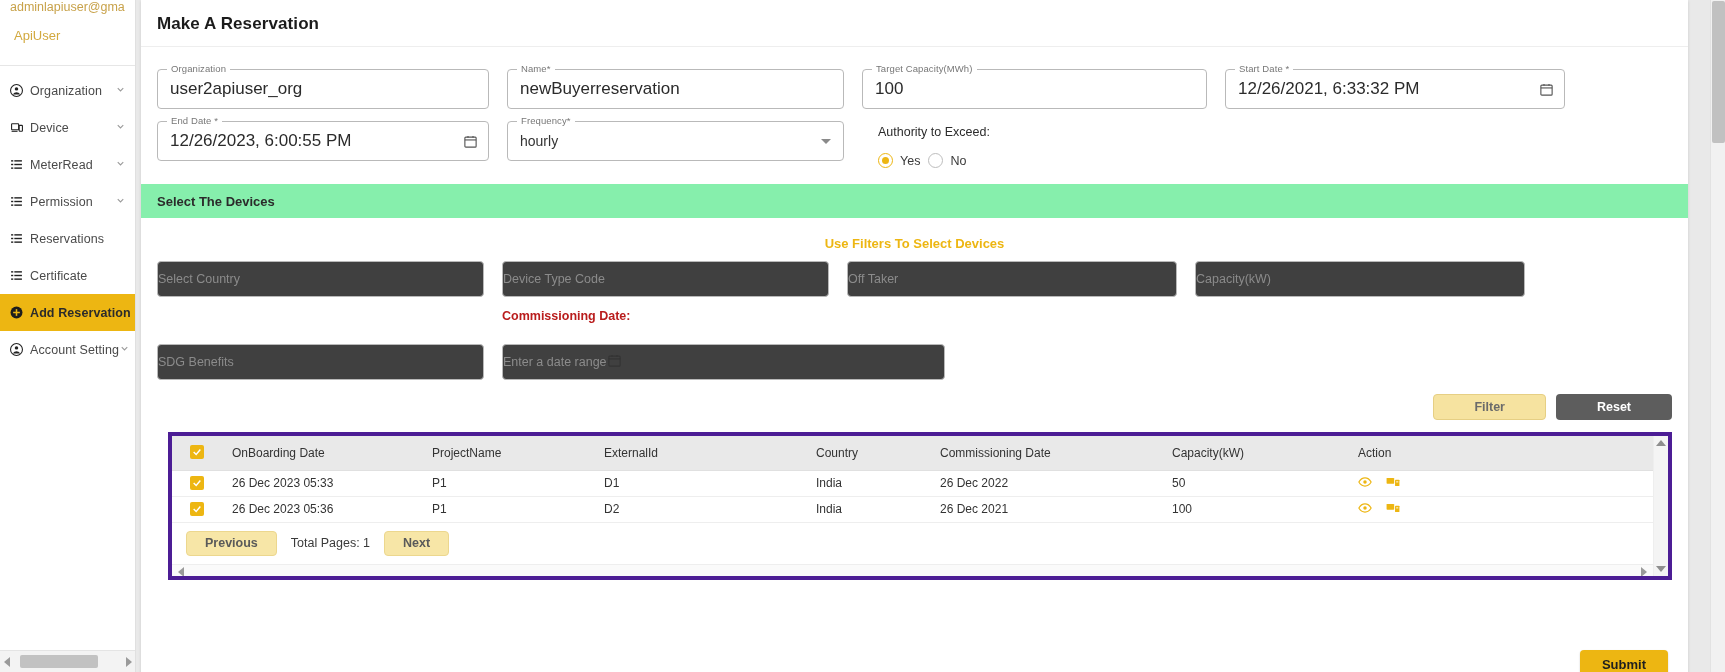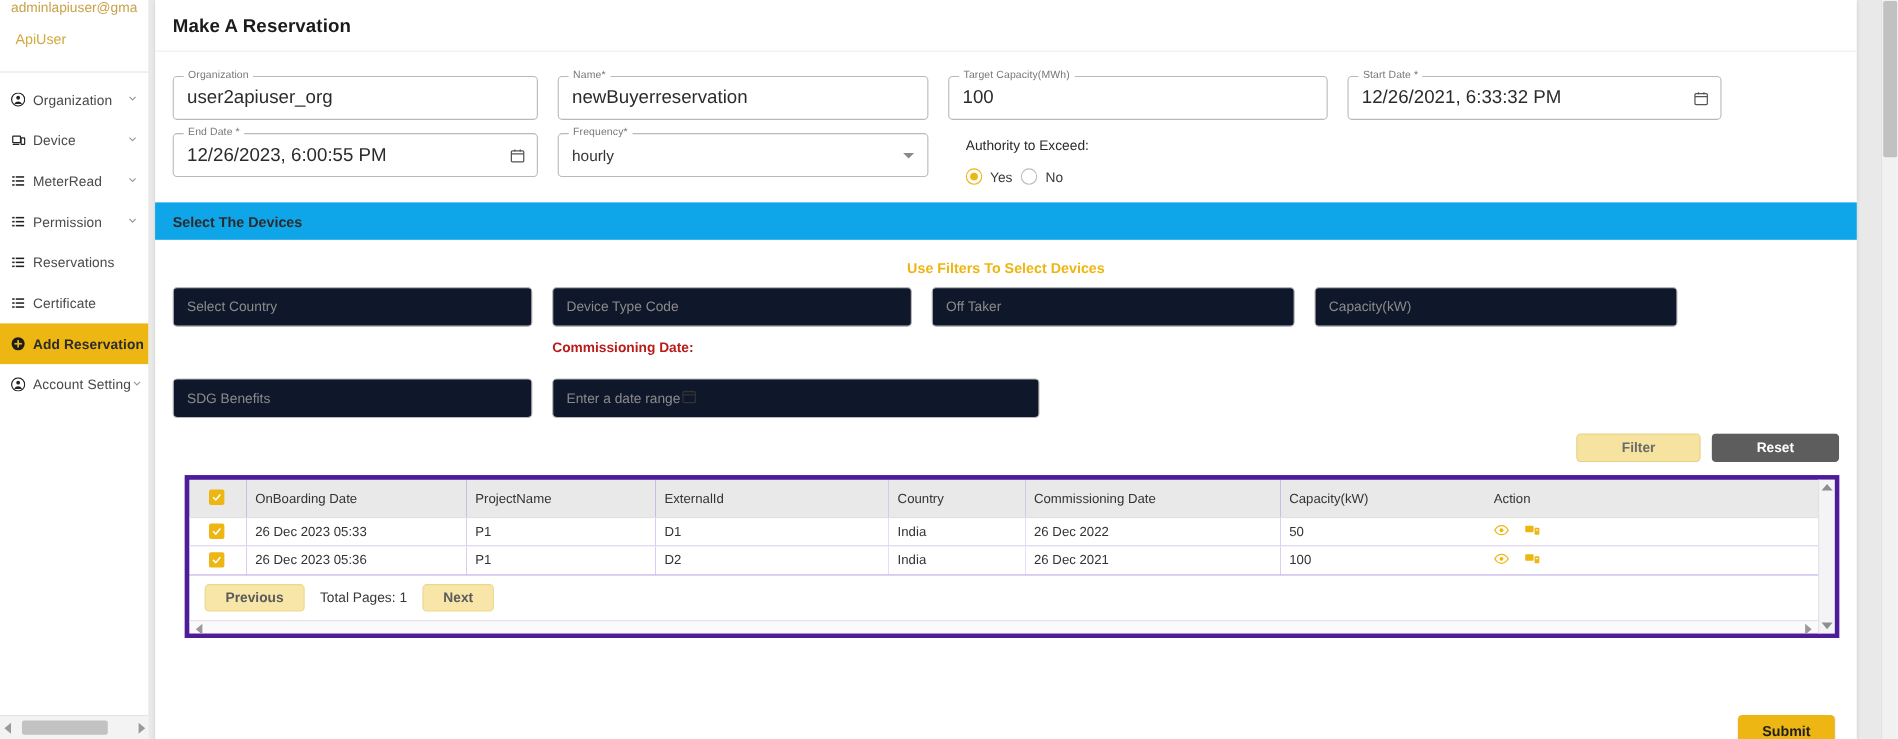--- a/index.html
+++ b/index.html
@@ -91,7 +91,7 @@
 
   
   .sect-head {
-    background: #0ea5e9; height: 34px; display: flex; align-items: center;
+    background: #86efac; height: 34px; display: flex; align-items: center;
     padding: 0 16px; margin-top: 10px; font-size: 13px; font-weight: 700; color: #2b2b2b;
   }
   .filters { padding: 10px 16px 0 16px; position: relative; }

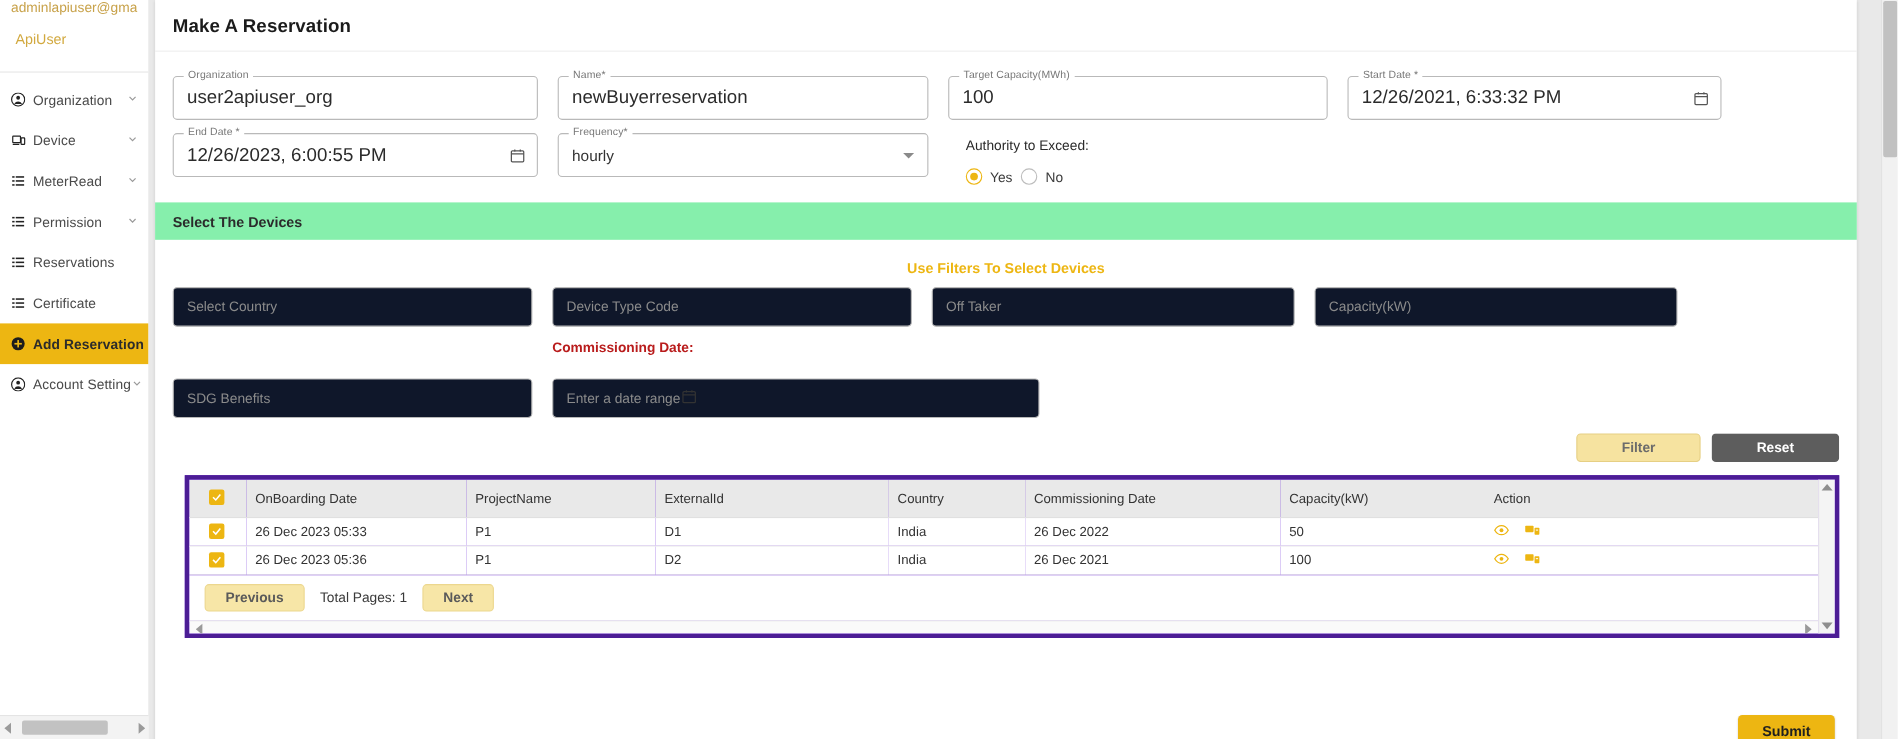--- a/index.html
+++ b/index.html
@@ -102,7 +102,7 @@
   .frow { display: flex; gap: 18px; }
   .inp {
     border: 1px solid #b9b9b9; border-radius: 4px; height: 36px;
-    display: flex; align-items: center; padding: 0 12px; position: relative; background:#0f172a;
+    display: flex; align-items: center; padding: 0 0; position: relative; background:#404040;
   }
   .inp .ph { font-size: 12.5px; color: #8b8b8b; }
   .f1 { width: 327px; } .f2 { width: 327px; } .f3 { width: 330px; } .f4 { width: 330px; }

